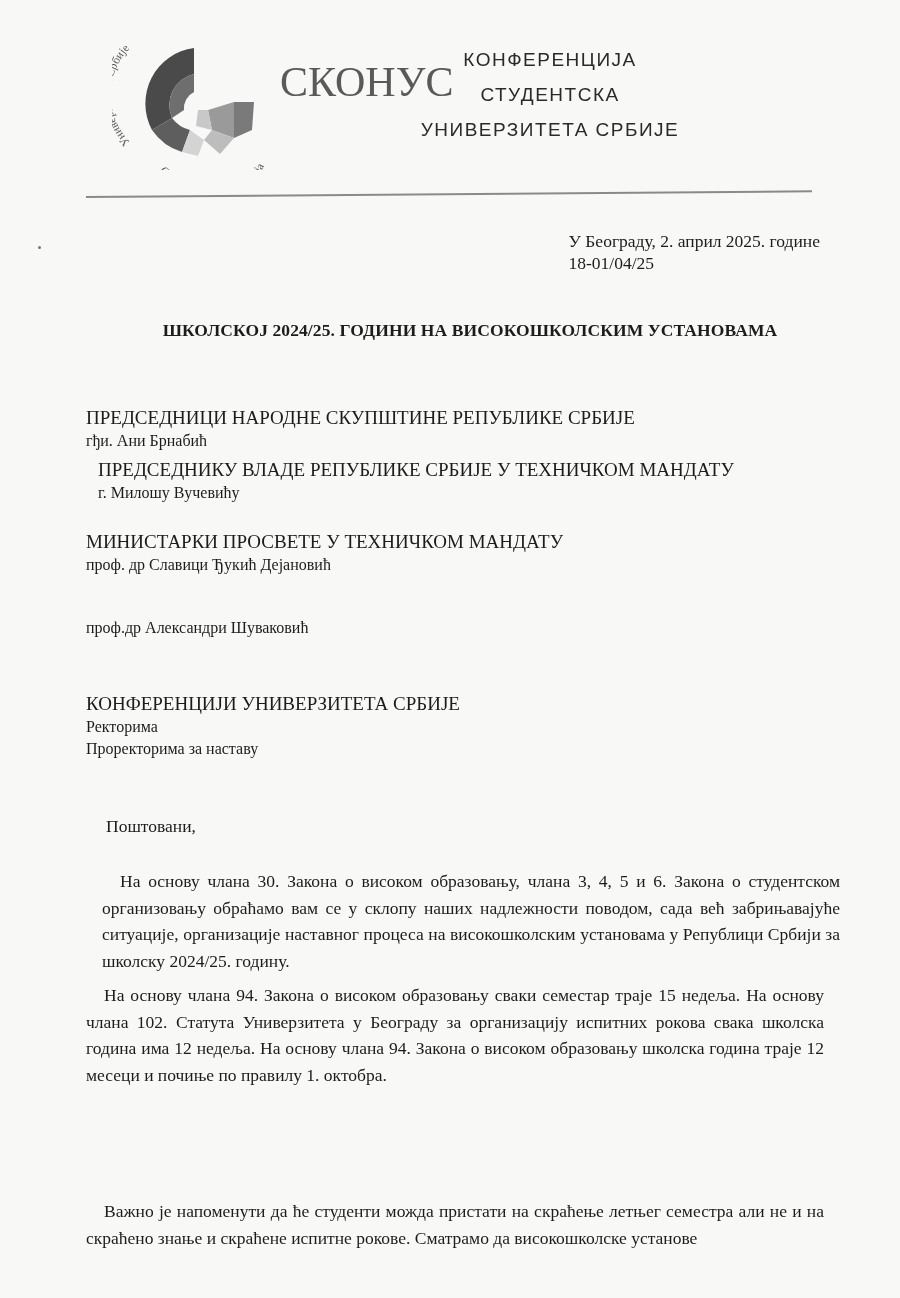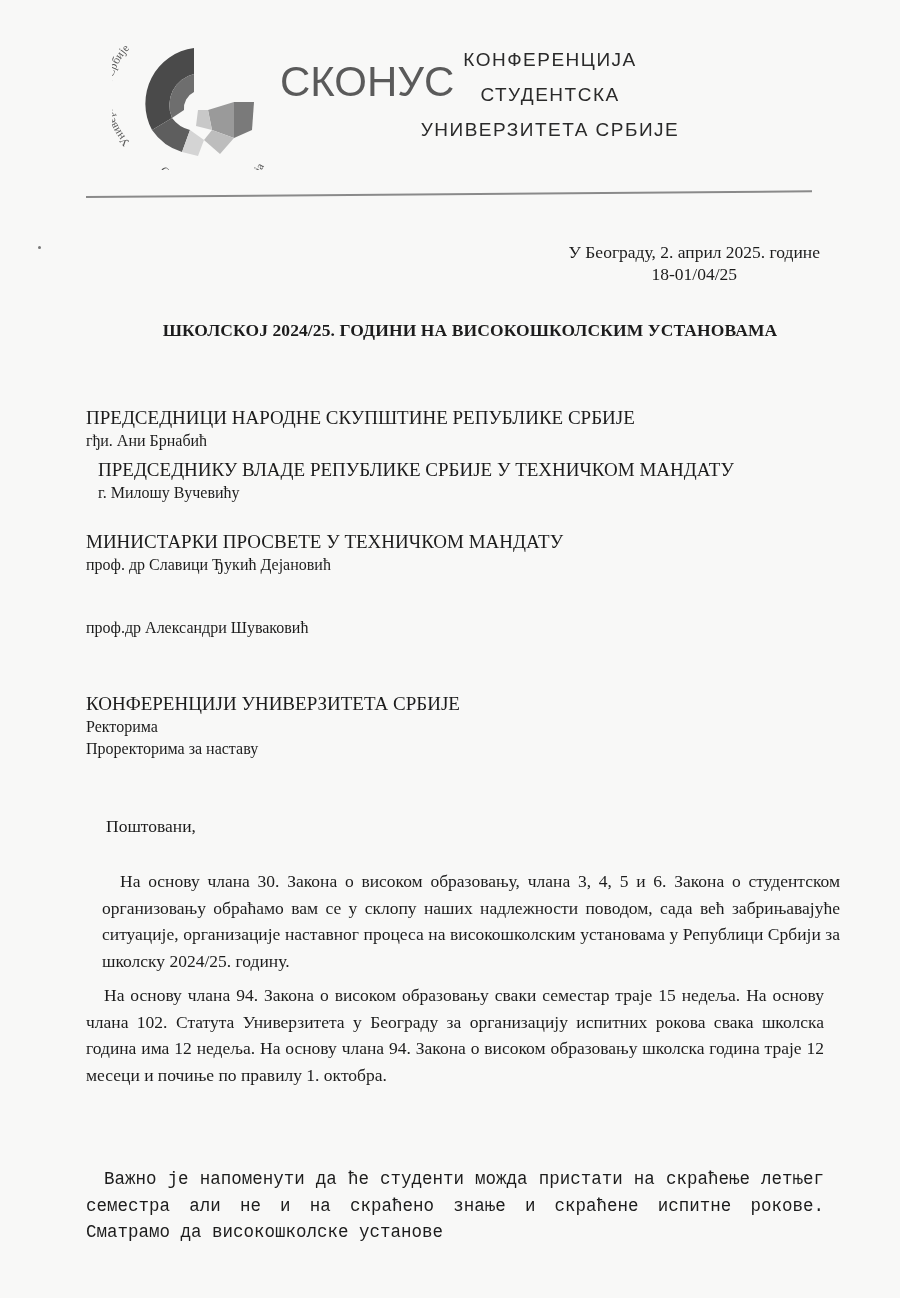--- a/index.html
+++ b/index.html
@@ -17,7 +17,7 @@
   .logo svg { position: absolute; left: 0; top: 0; }
   .logo-word {
     position: absolute; left: 168px; top: 28px;
-    font-family: Liberation Sans, sans-serif;
+    font-family: Liberation Serif, serif;
     font-size: 42px; letter-spacing: 0px; color: #5a5a5a;
   }
   .org-name {

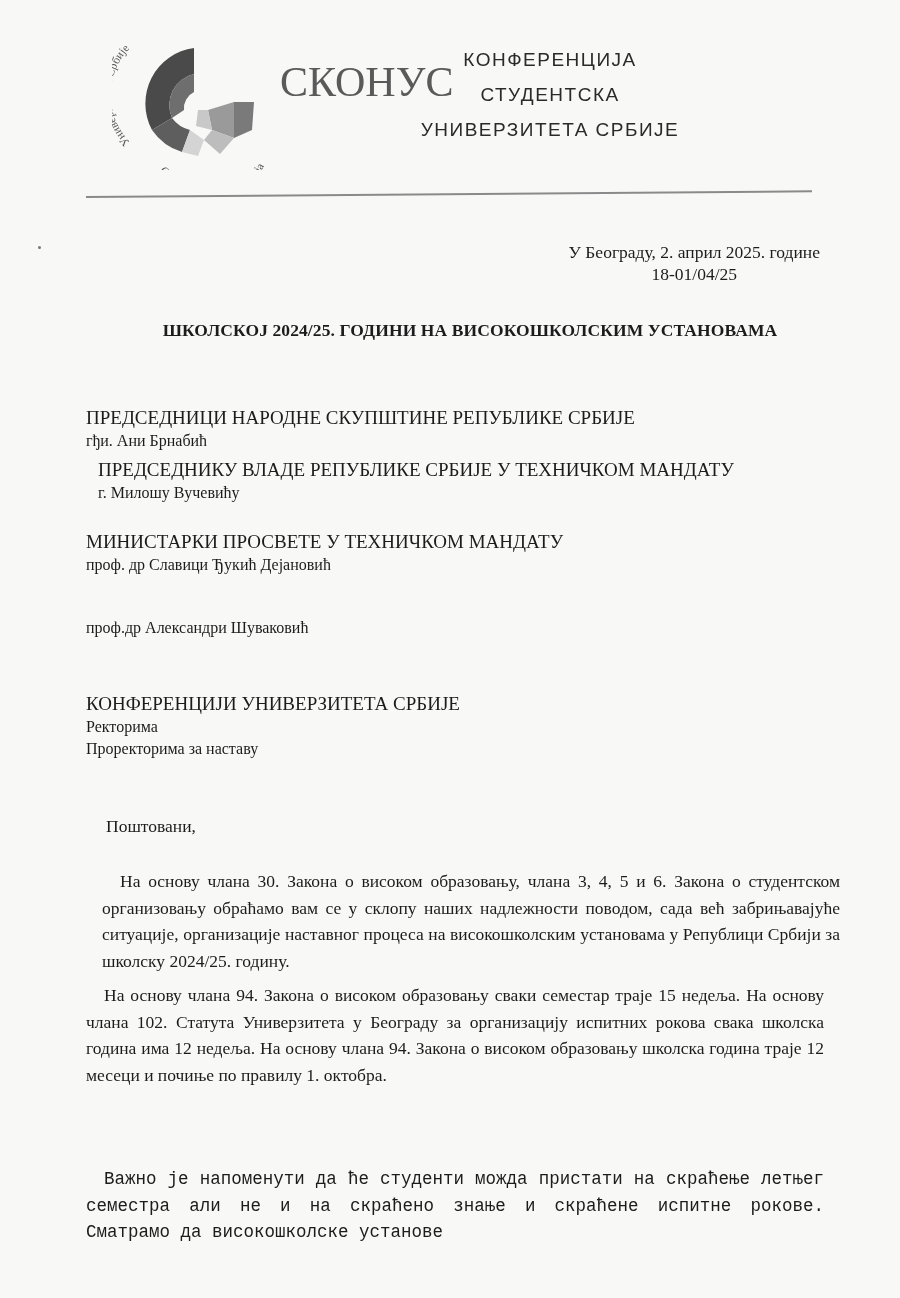--- a/index.html
+++ b/index.html
@@ -34,8 +34,8 @@
   .stray-dot { position: absolute; left: 38px; top: 246px; width: 3px; height: 3px; border-radius: 50%; background: #777; }
 
   .date-block {
-    position: absolute; right: 80px; top: 230px; text-align: center;
-    font-size: 17.5px; line-height: 22px; margin-top: 11px;
+    position: absolute; right: 80px; top: 230px; text-align: left;
+    font-size: 17.5px; line-height: 22px;
   }
 
   .subject {

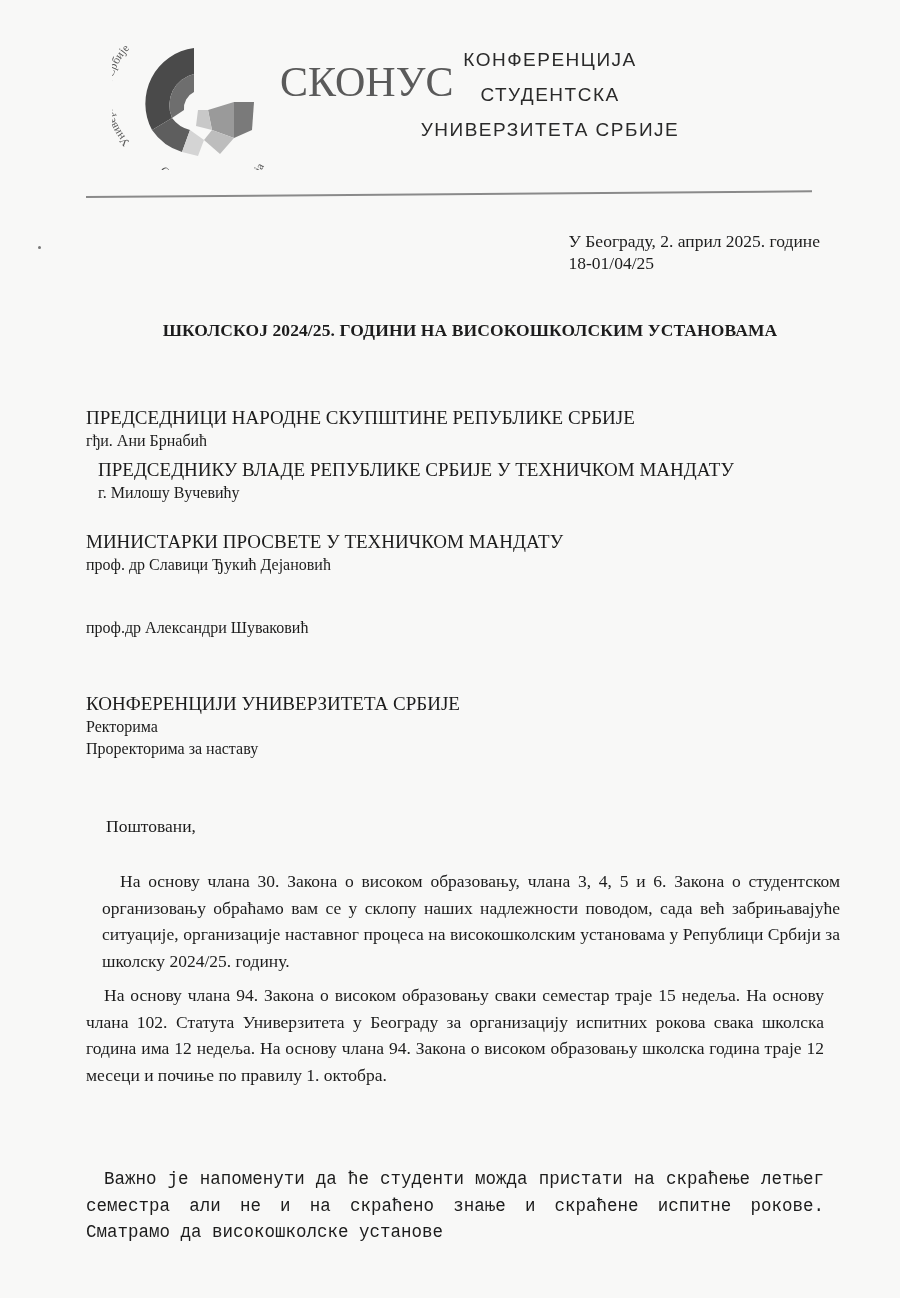--- a/index.html
+++ b/index.html
@@ -65,7 +65,7 @@
   .p1 { top: 868px; margin-left: 16px; }
   .p2 { top: 982px; }
   .p3 { top: 1100px; }
-  .p4 { top: 1166px; font-family: Liberation Mono, monospace; }
+  .p4 { top: 1198px; }
 </style>
 </head>
 <body>

